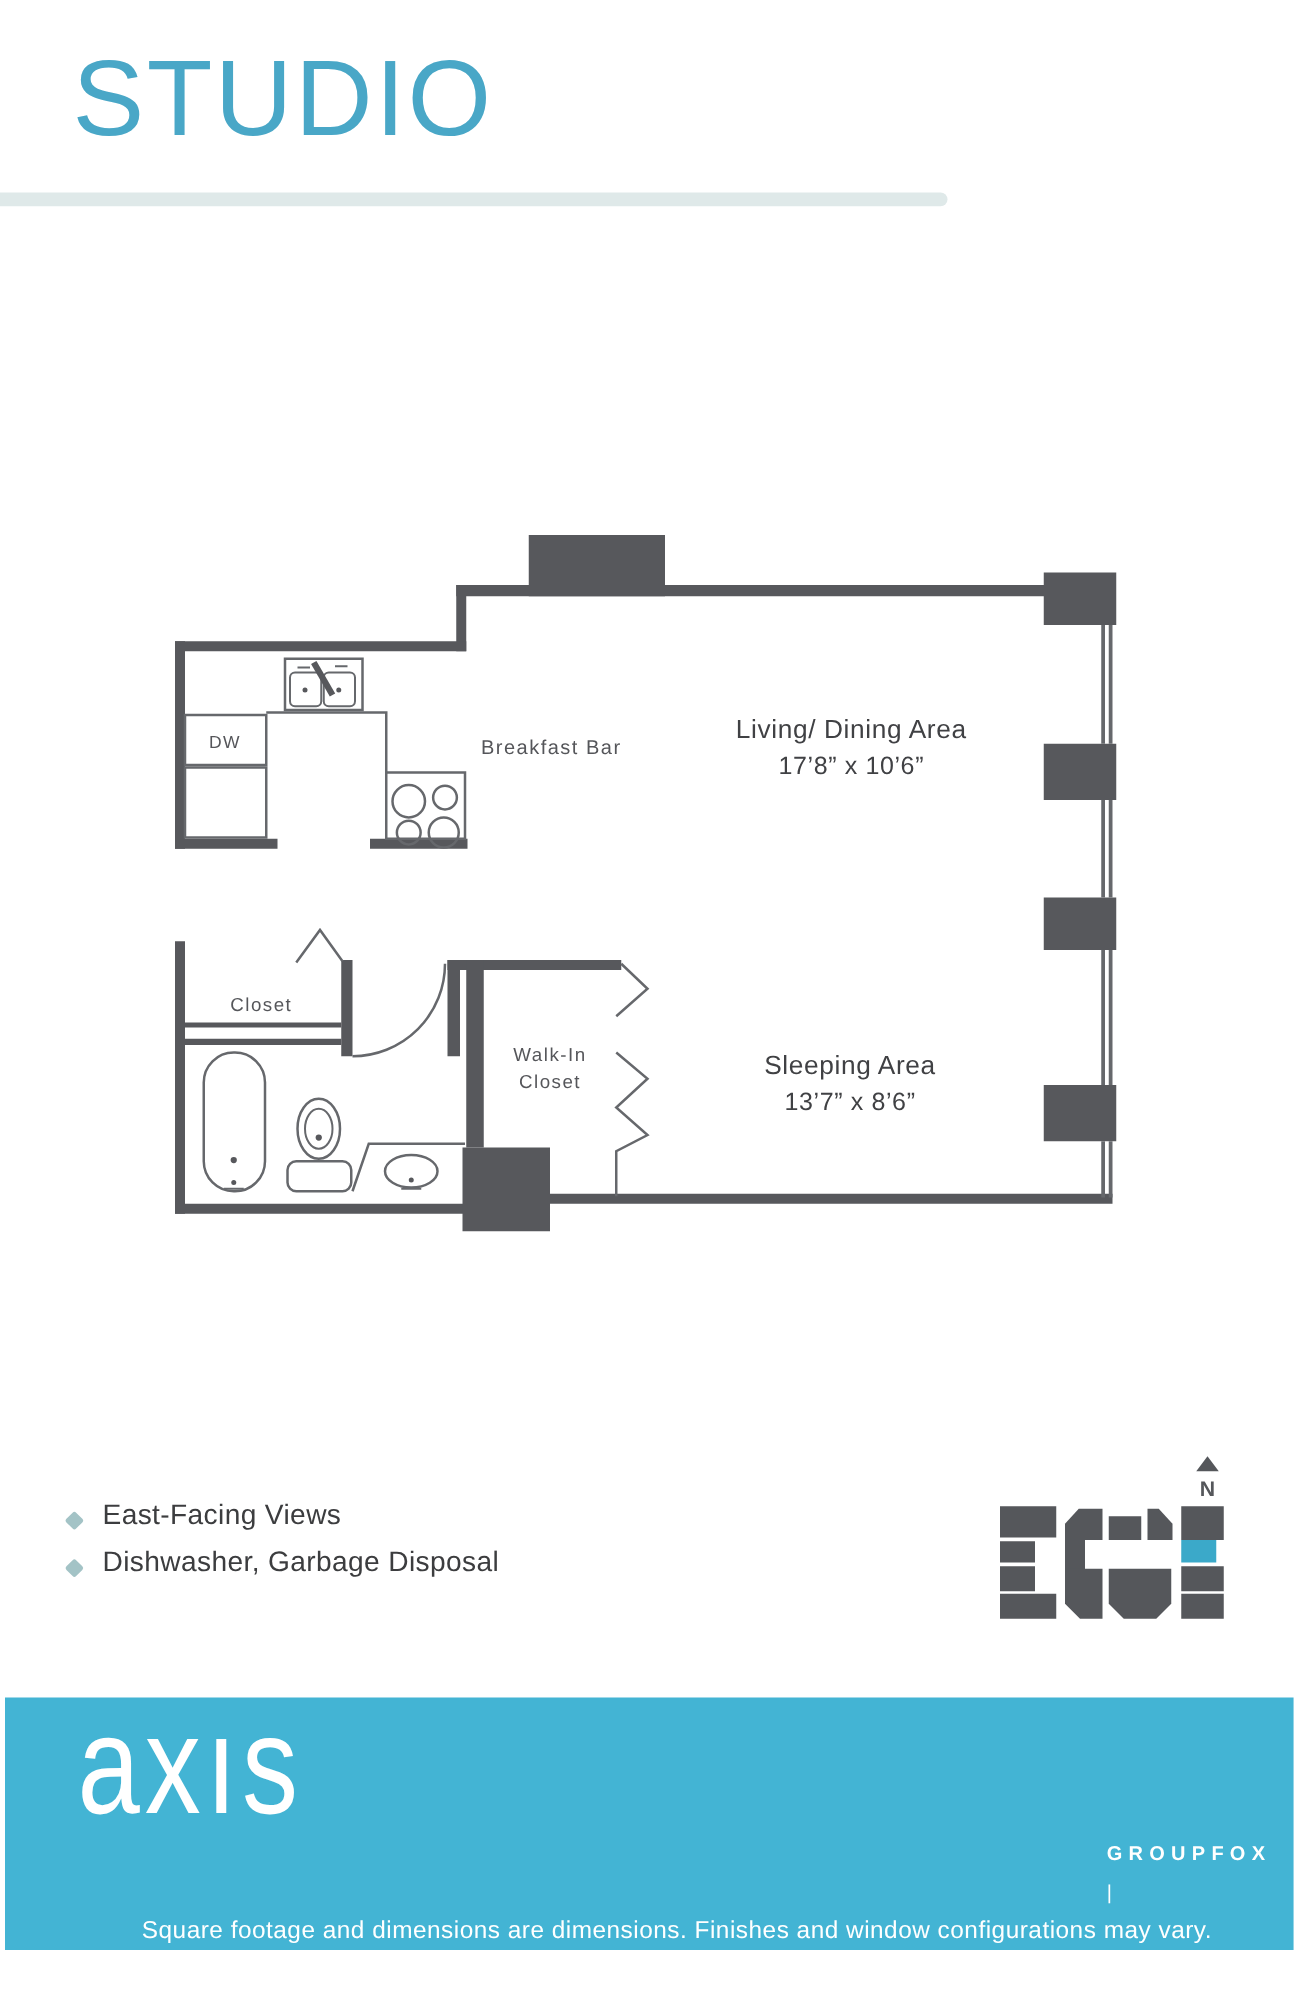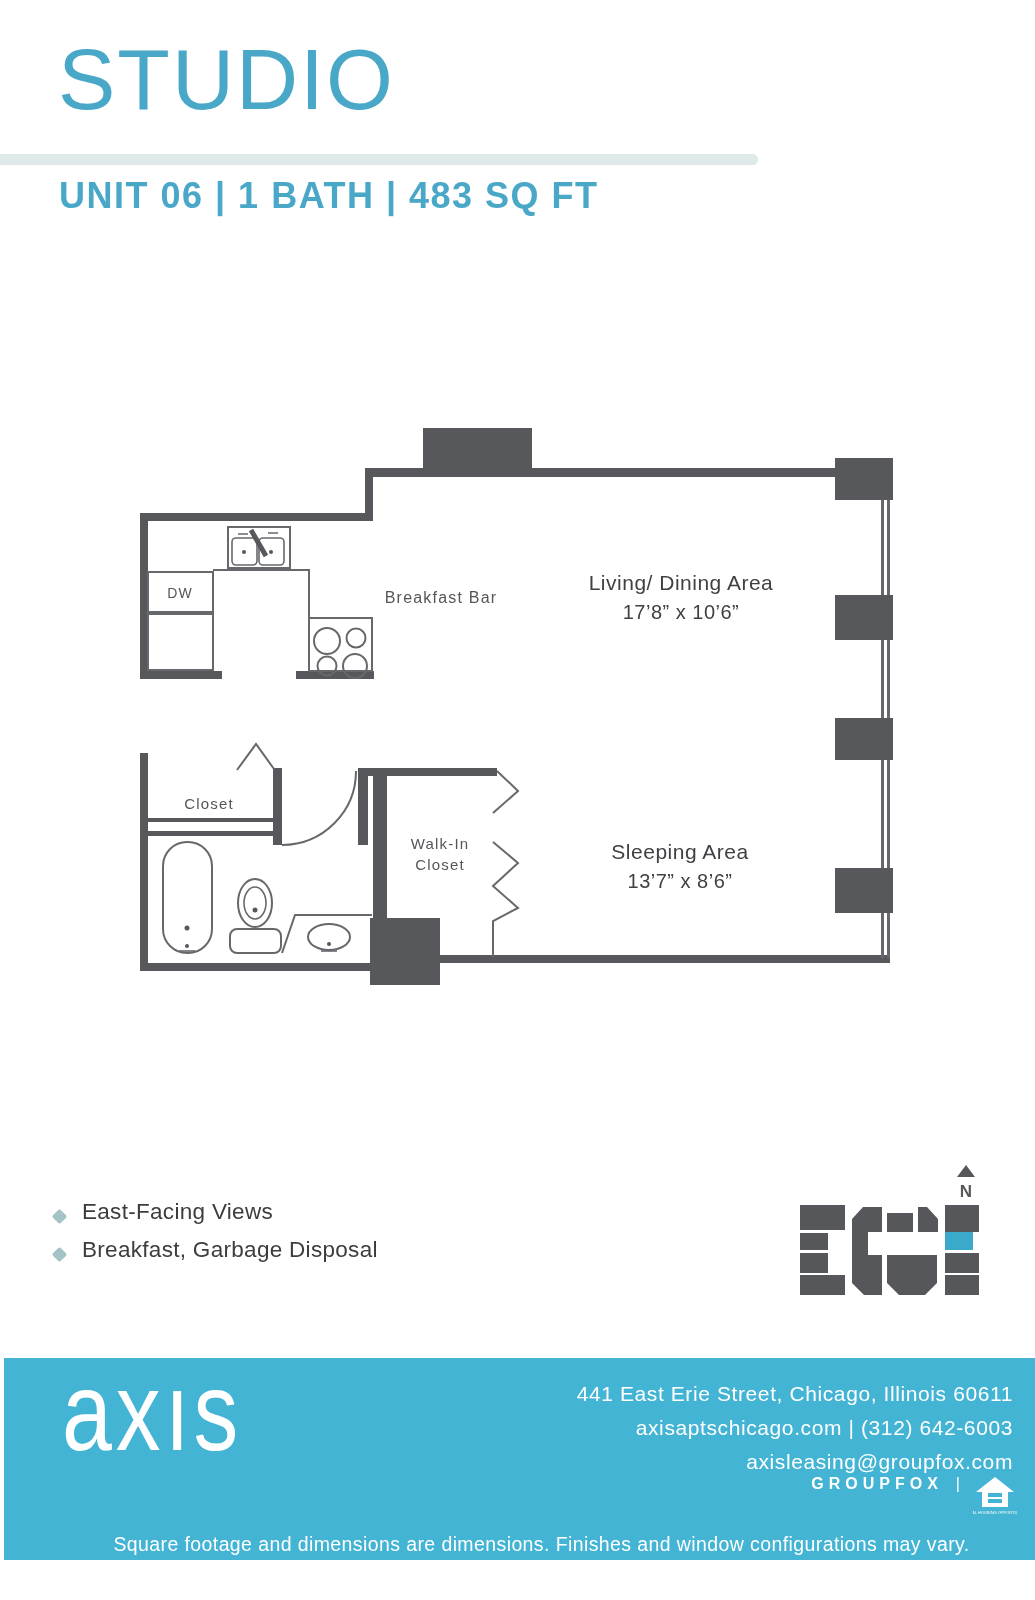--- a/index.html
+++ b/index.html
@@ -65,7 +65,6 @@
 
   <h1 class="title">STUDIO</h1>
   <div class="divider"></div>
-  <h2 class="subtitle">UNIT 06 | 1 BATH | 483 SQ FT</h2>
 
   <svg class="floorplan" viewBox="0 415 1035 595">
 

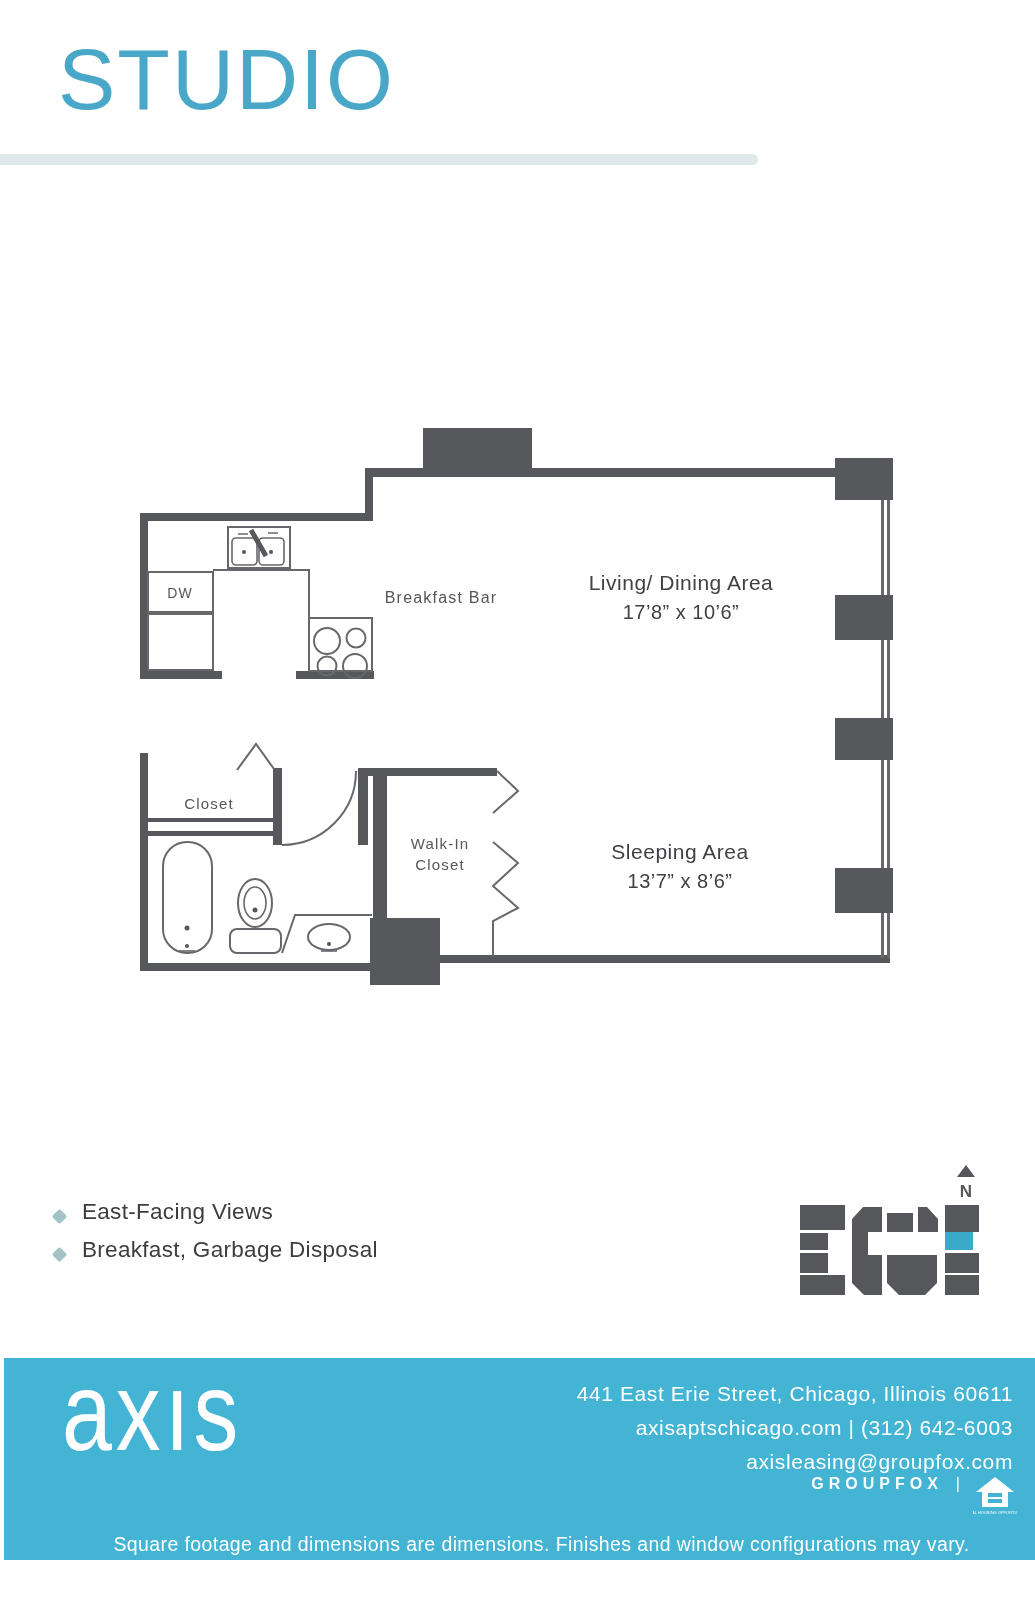--- a/index.html
+++ b/index.html
@@ -164,7 +164,7 @@
     <div class="feat">
       <span class="diamond"></span>
       <div class="feat-text">
-        <div>Breakfast, Garbage Disposal</div>
+        <div>Dishwasher, Garbage Disposal</div>
       </div>
     </div>
   </div>

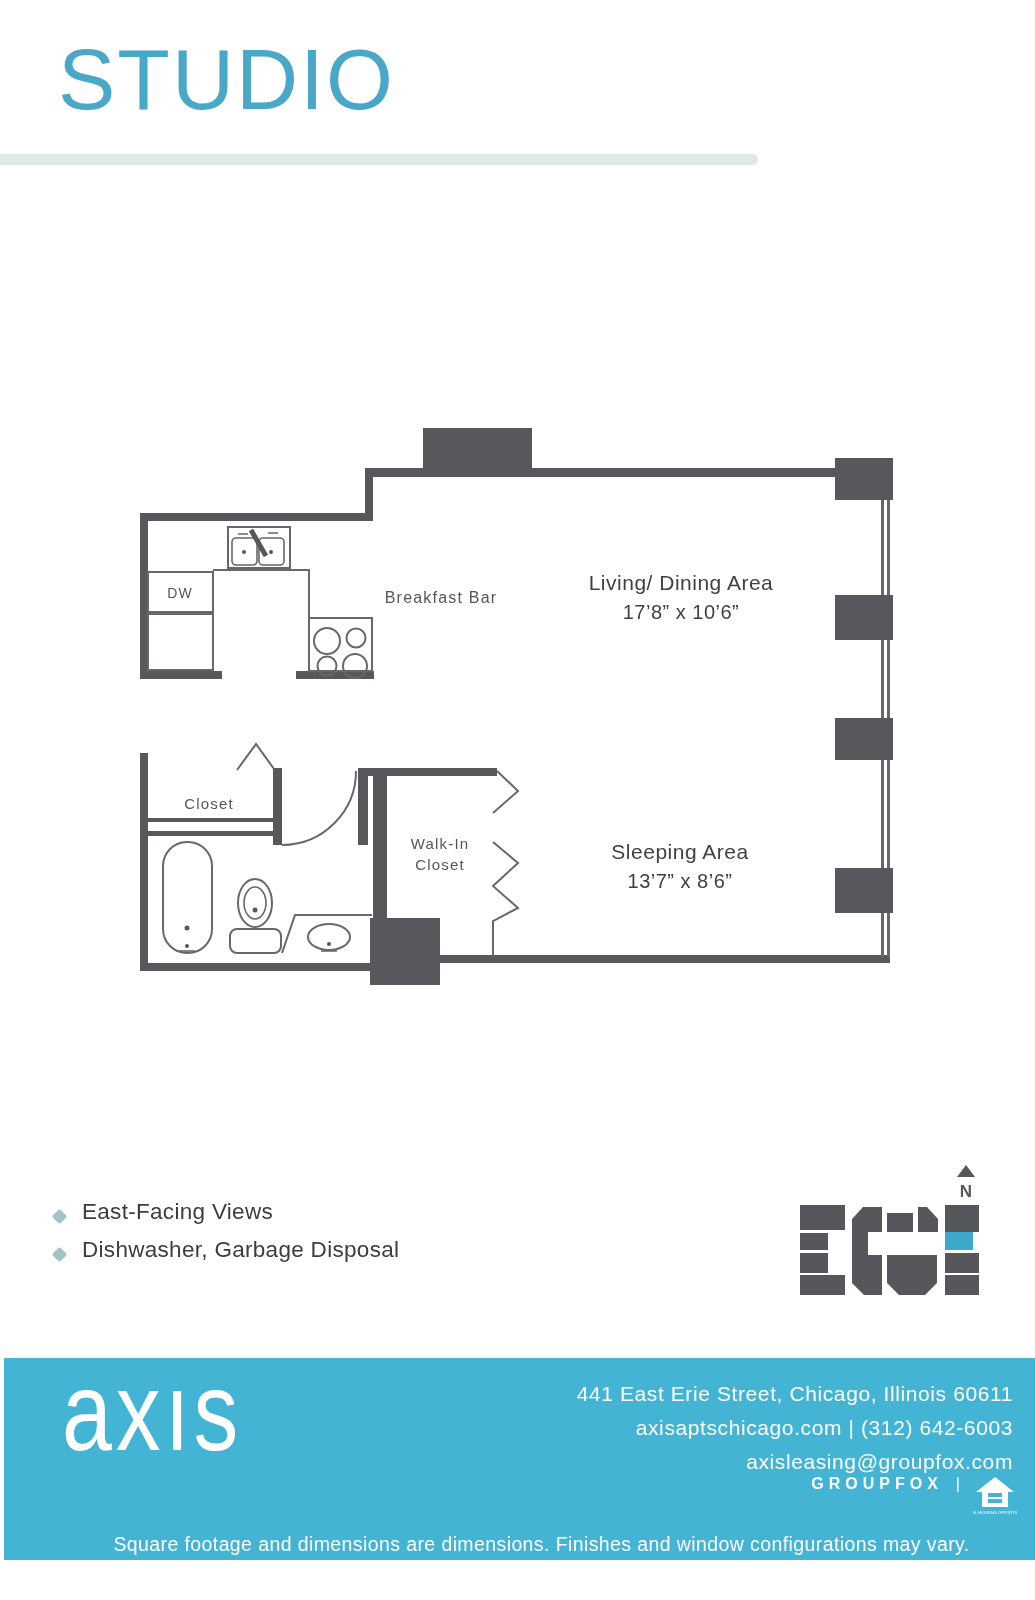--- a/index.html
+++ b/index.html
@@ -192,11 +192,6 @@
 
   <div class="footer">
     <div class="axis-logo">axıs</div>
-    <div class="footer-contact">
-      <div>441 East Erie Street, Chicago, Illinois 60611</div>
-      <div>axisaptschicago.com | (312) 642-6003</div>
-      <div>axisleasing@groupfox.com</div>
-    </div>
     <div class="brand-row">
       <span class="brand-word">GROUPFOX</span>
       <span class="brand-sep">|</span>

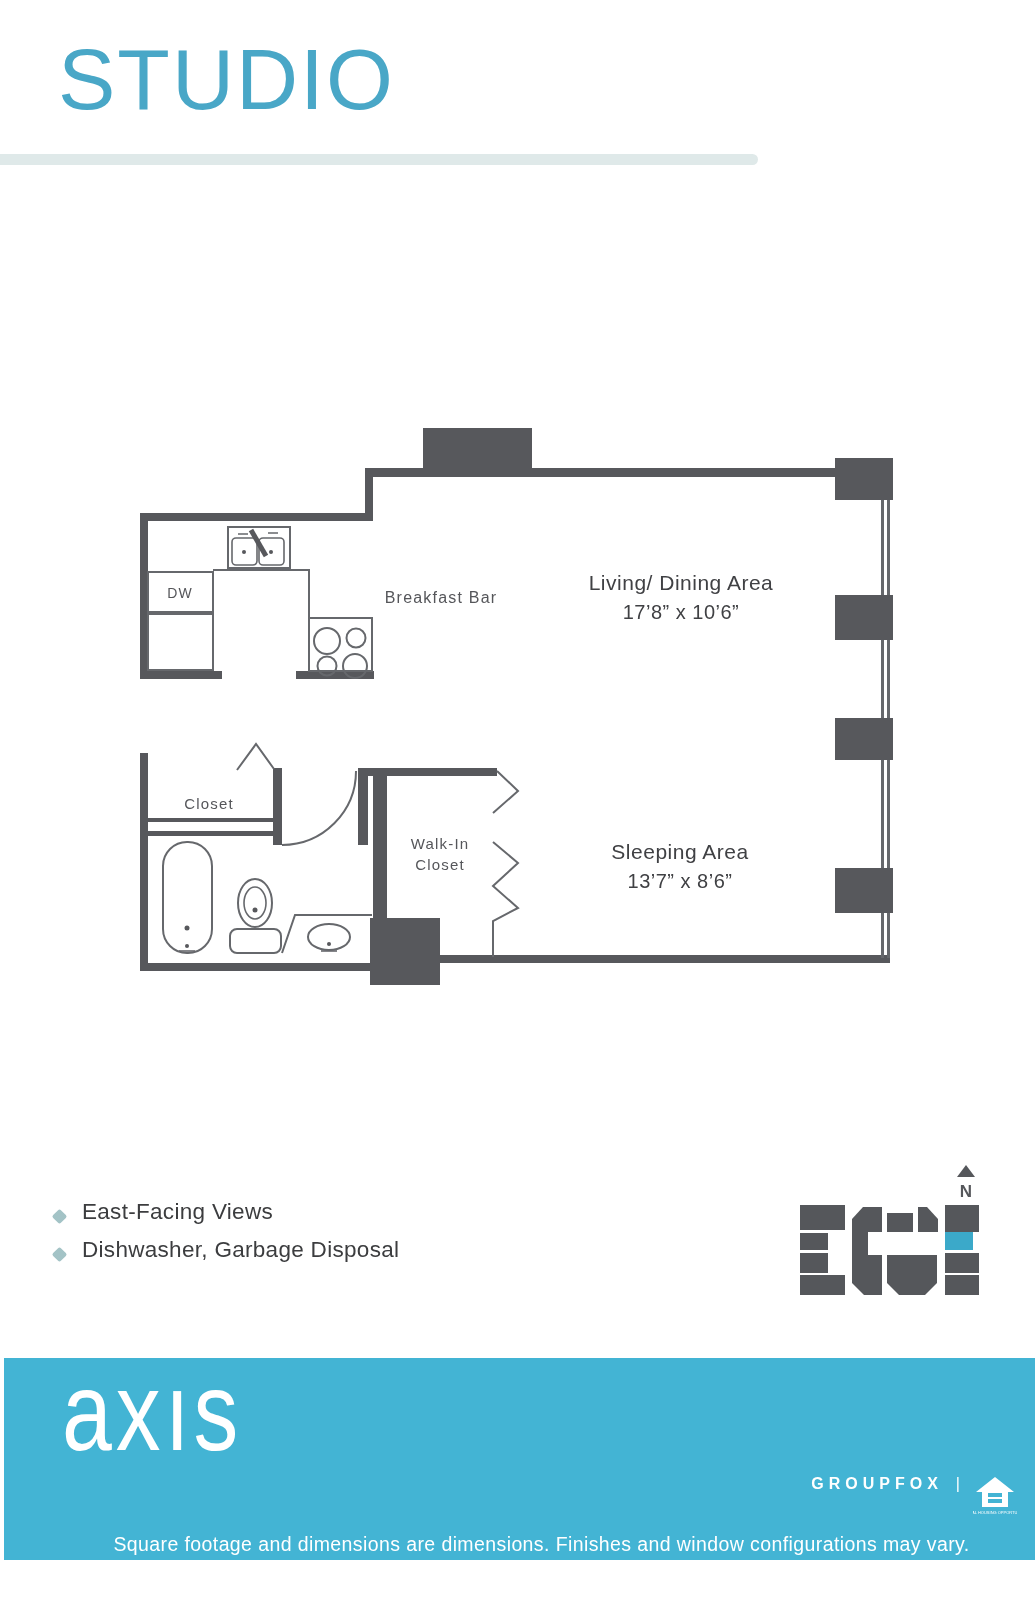--- a/index.html
+++ b/index.html
@@ -52,7 +52,7 @@
   .footer-contact{position:absolute;right:66px;top:19px;text-align:right;
                   font-size:21px;line-height:34px;letter-spacing:0.6px;font-weight:400;}
   .brand-row{position:absolute;right:62px;top:117px;height:44px;display:flex;
-             gap:13px;}
+             gap:13px;flex-direction:column;}
   .brand-word{font-size:16px;font-weight:700;letter-spacing:5px;}
   .brand-sep{font-size:16px;font-weight:400;}
   .disclaimer{position:absolute;left:0;top:175px;width:100%;text-align:center;

